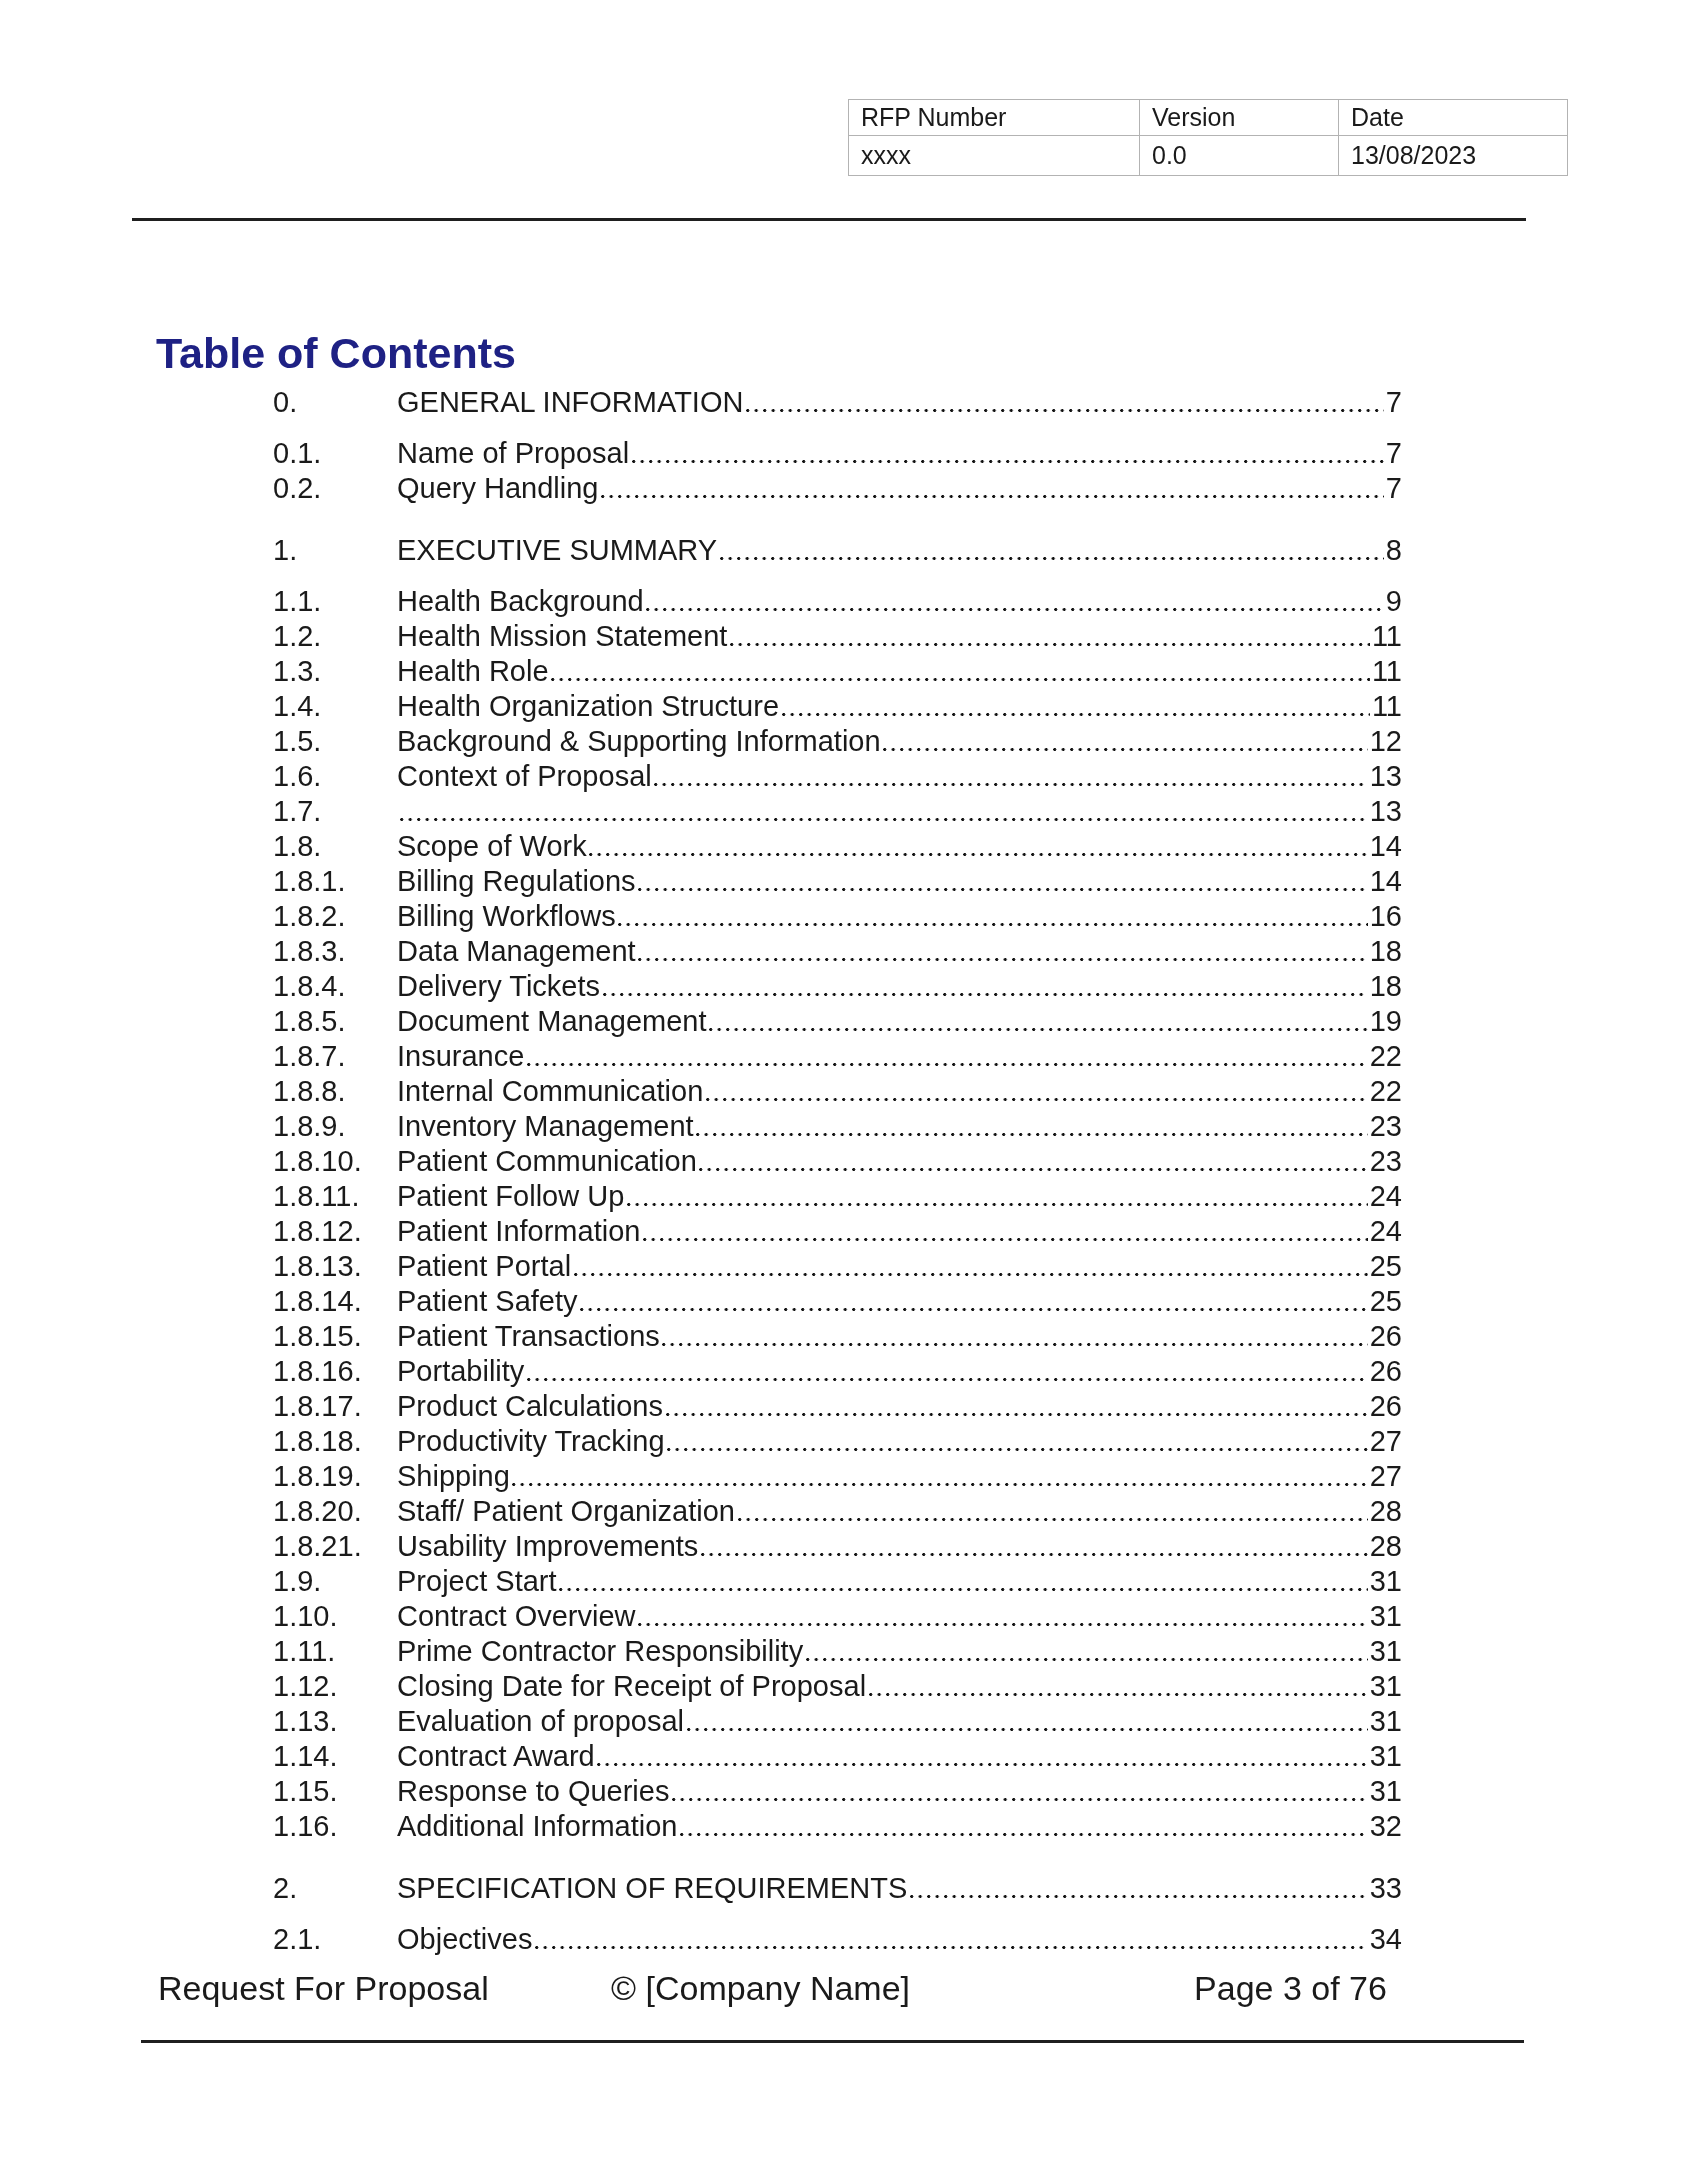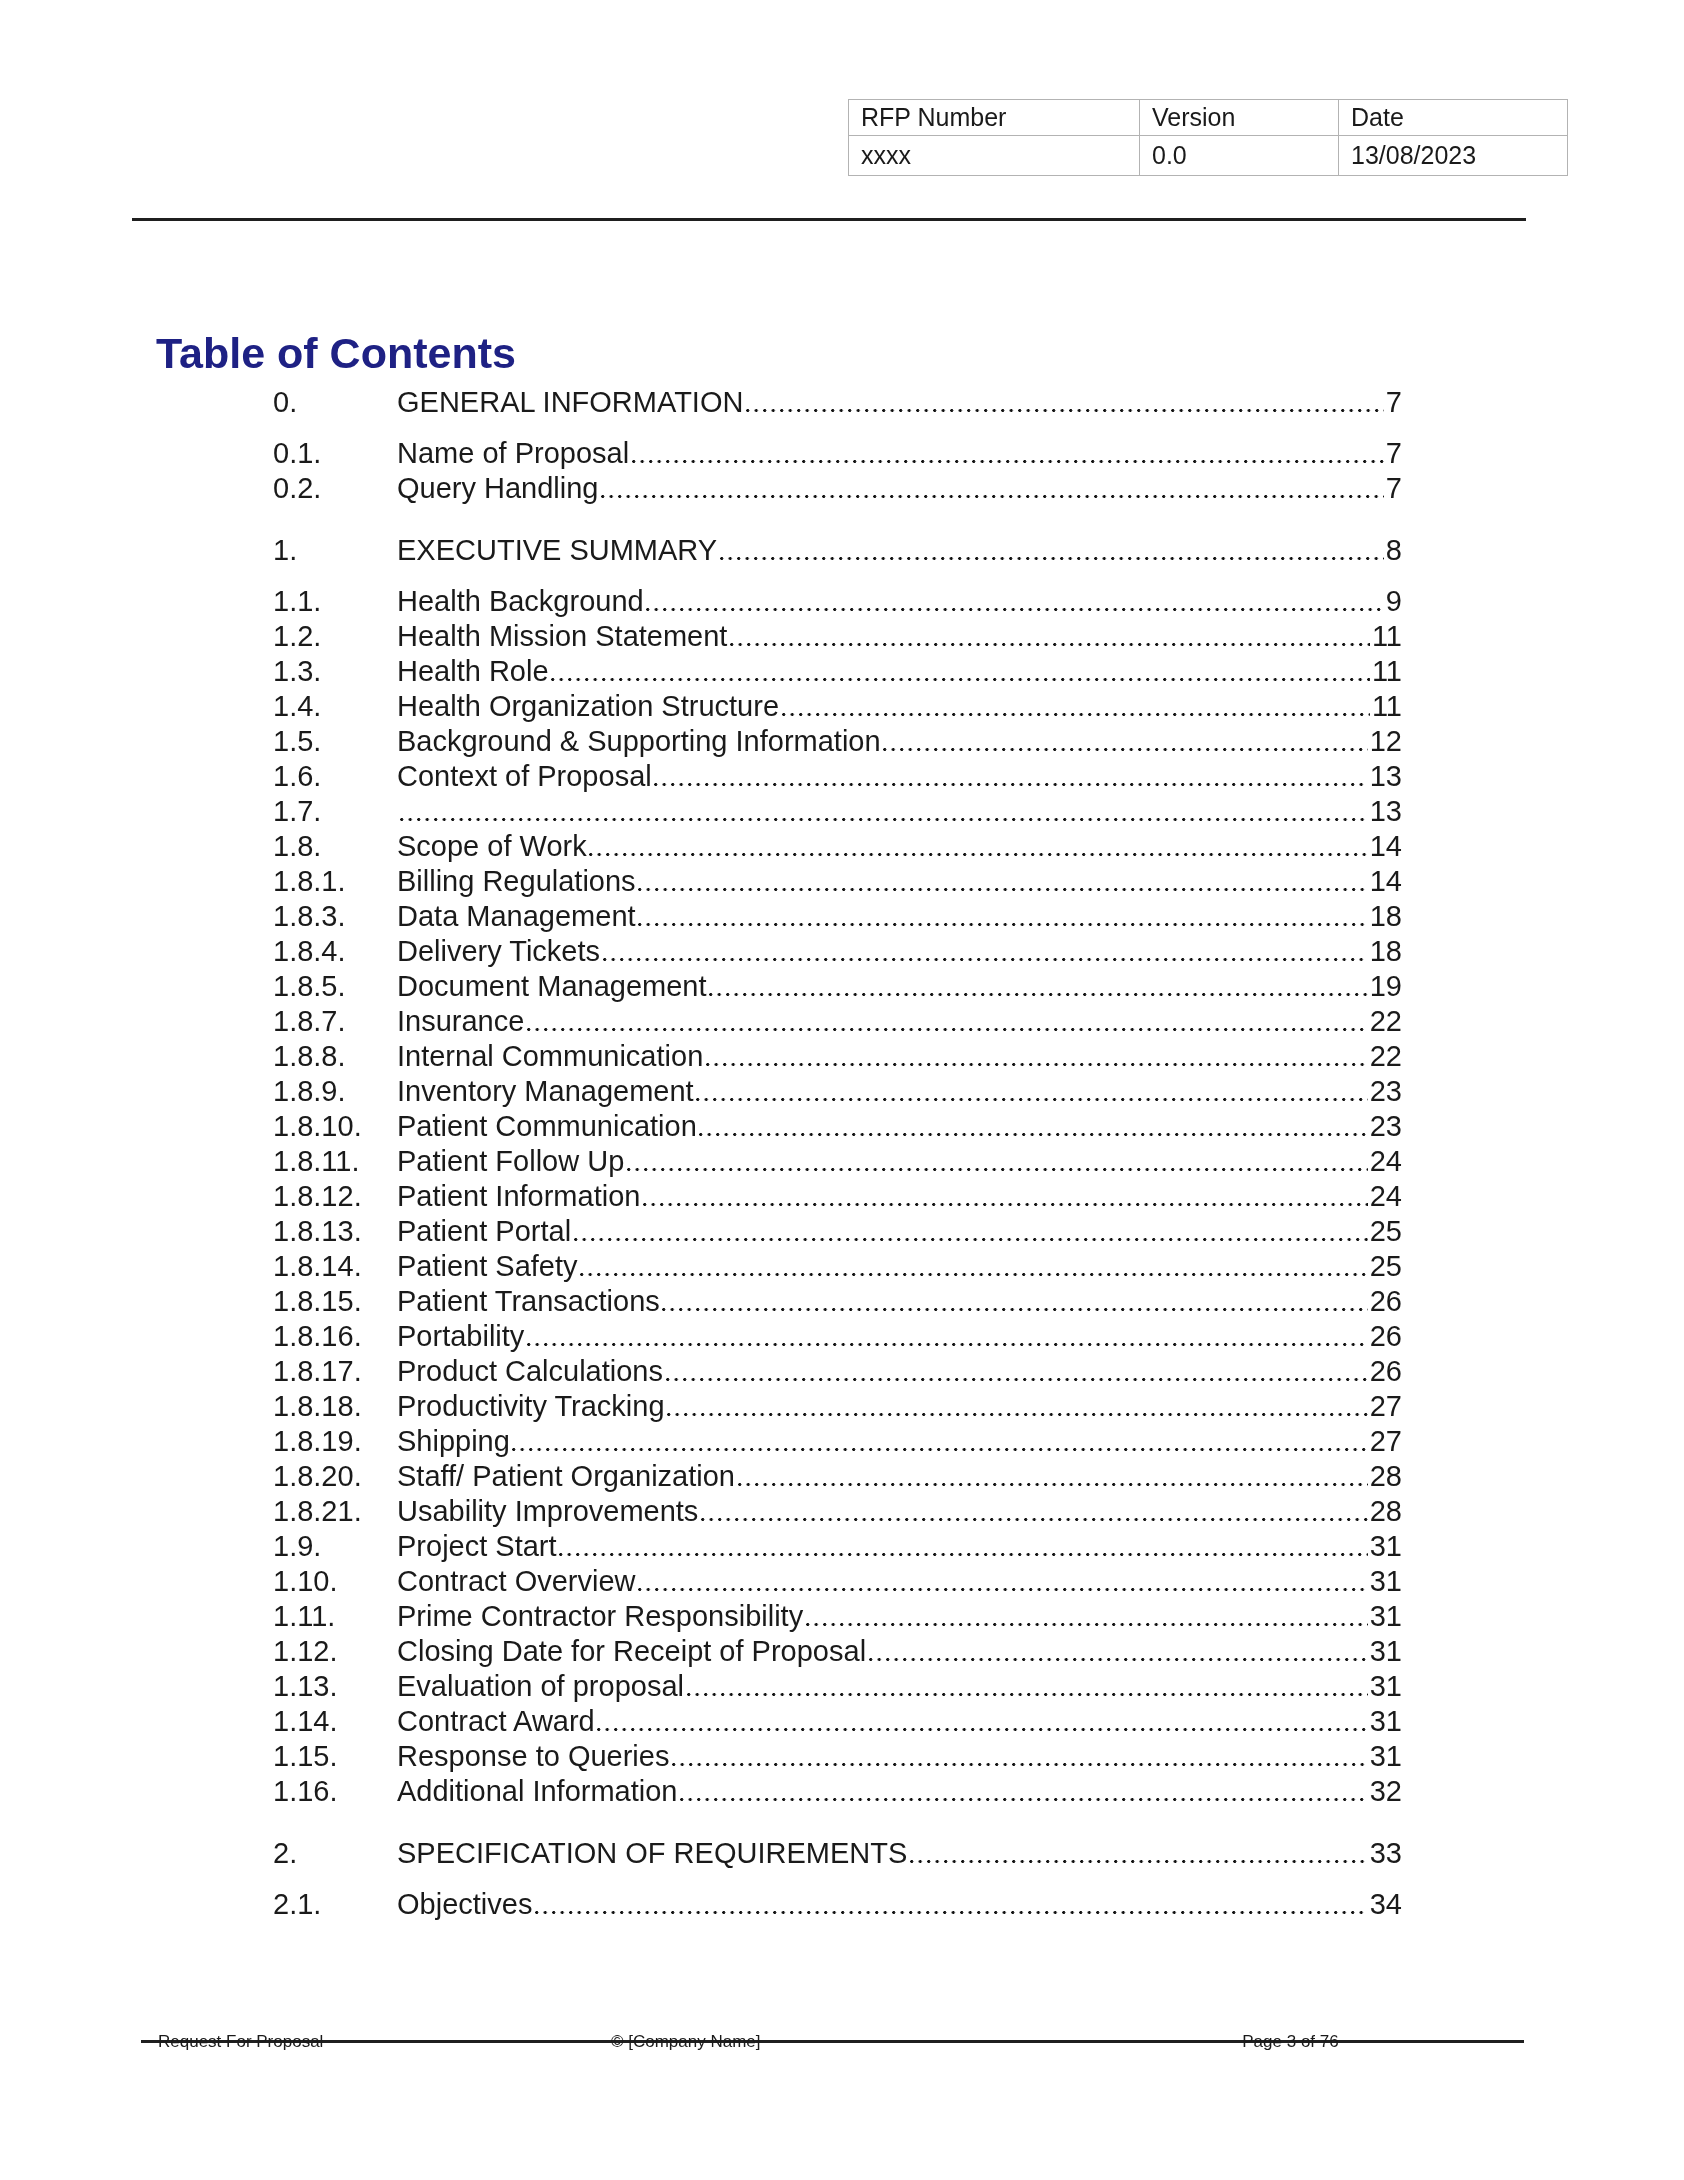--- a/index.html
+++ b/index.html
@@ -169,6 +169,12 @@
     <span class="toc-page">14</span>
   </div>
     <div class="toc-row lvl3">
+    <span class="toc-num">1.8.2.</span>
+    <span class="toc-title">Billing Workflows</span>
+    <span class="toc-leader"></span>
+    <span class="toc-page">16</span>
+  </div>
+    <div class="toc-row lvl3">
     <span class="toc-num">1.8.3.</span>
     <span class="toc-title">Data Management</span>
     <span class="toc-leader"></span>

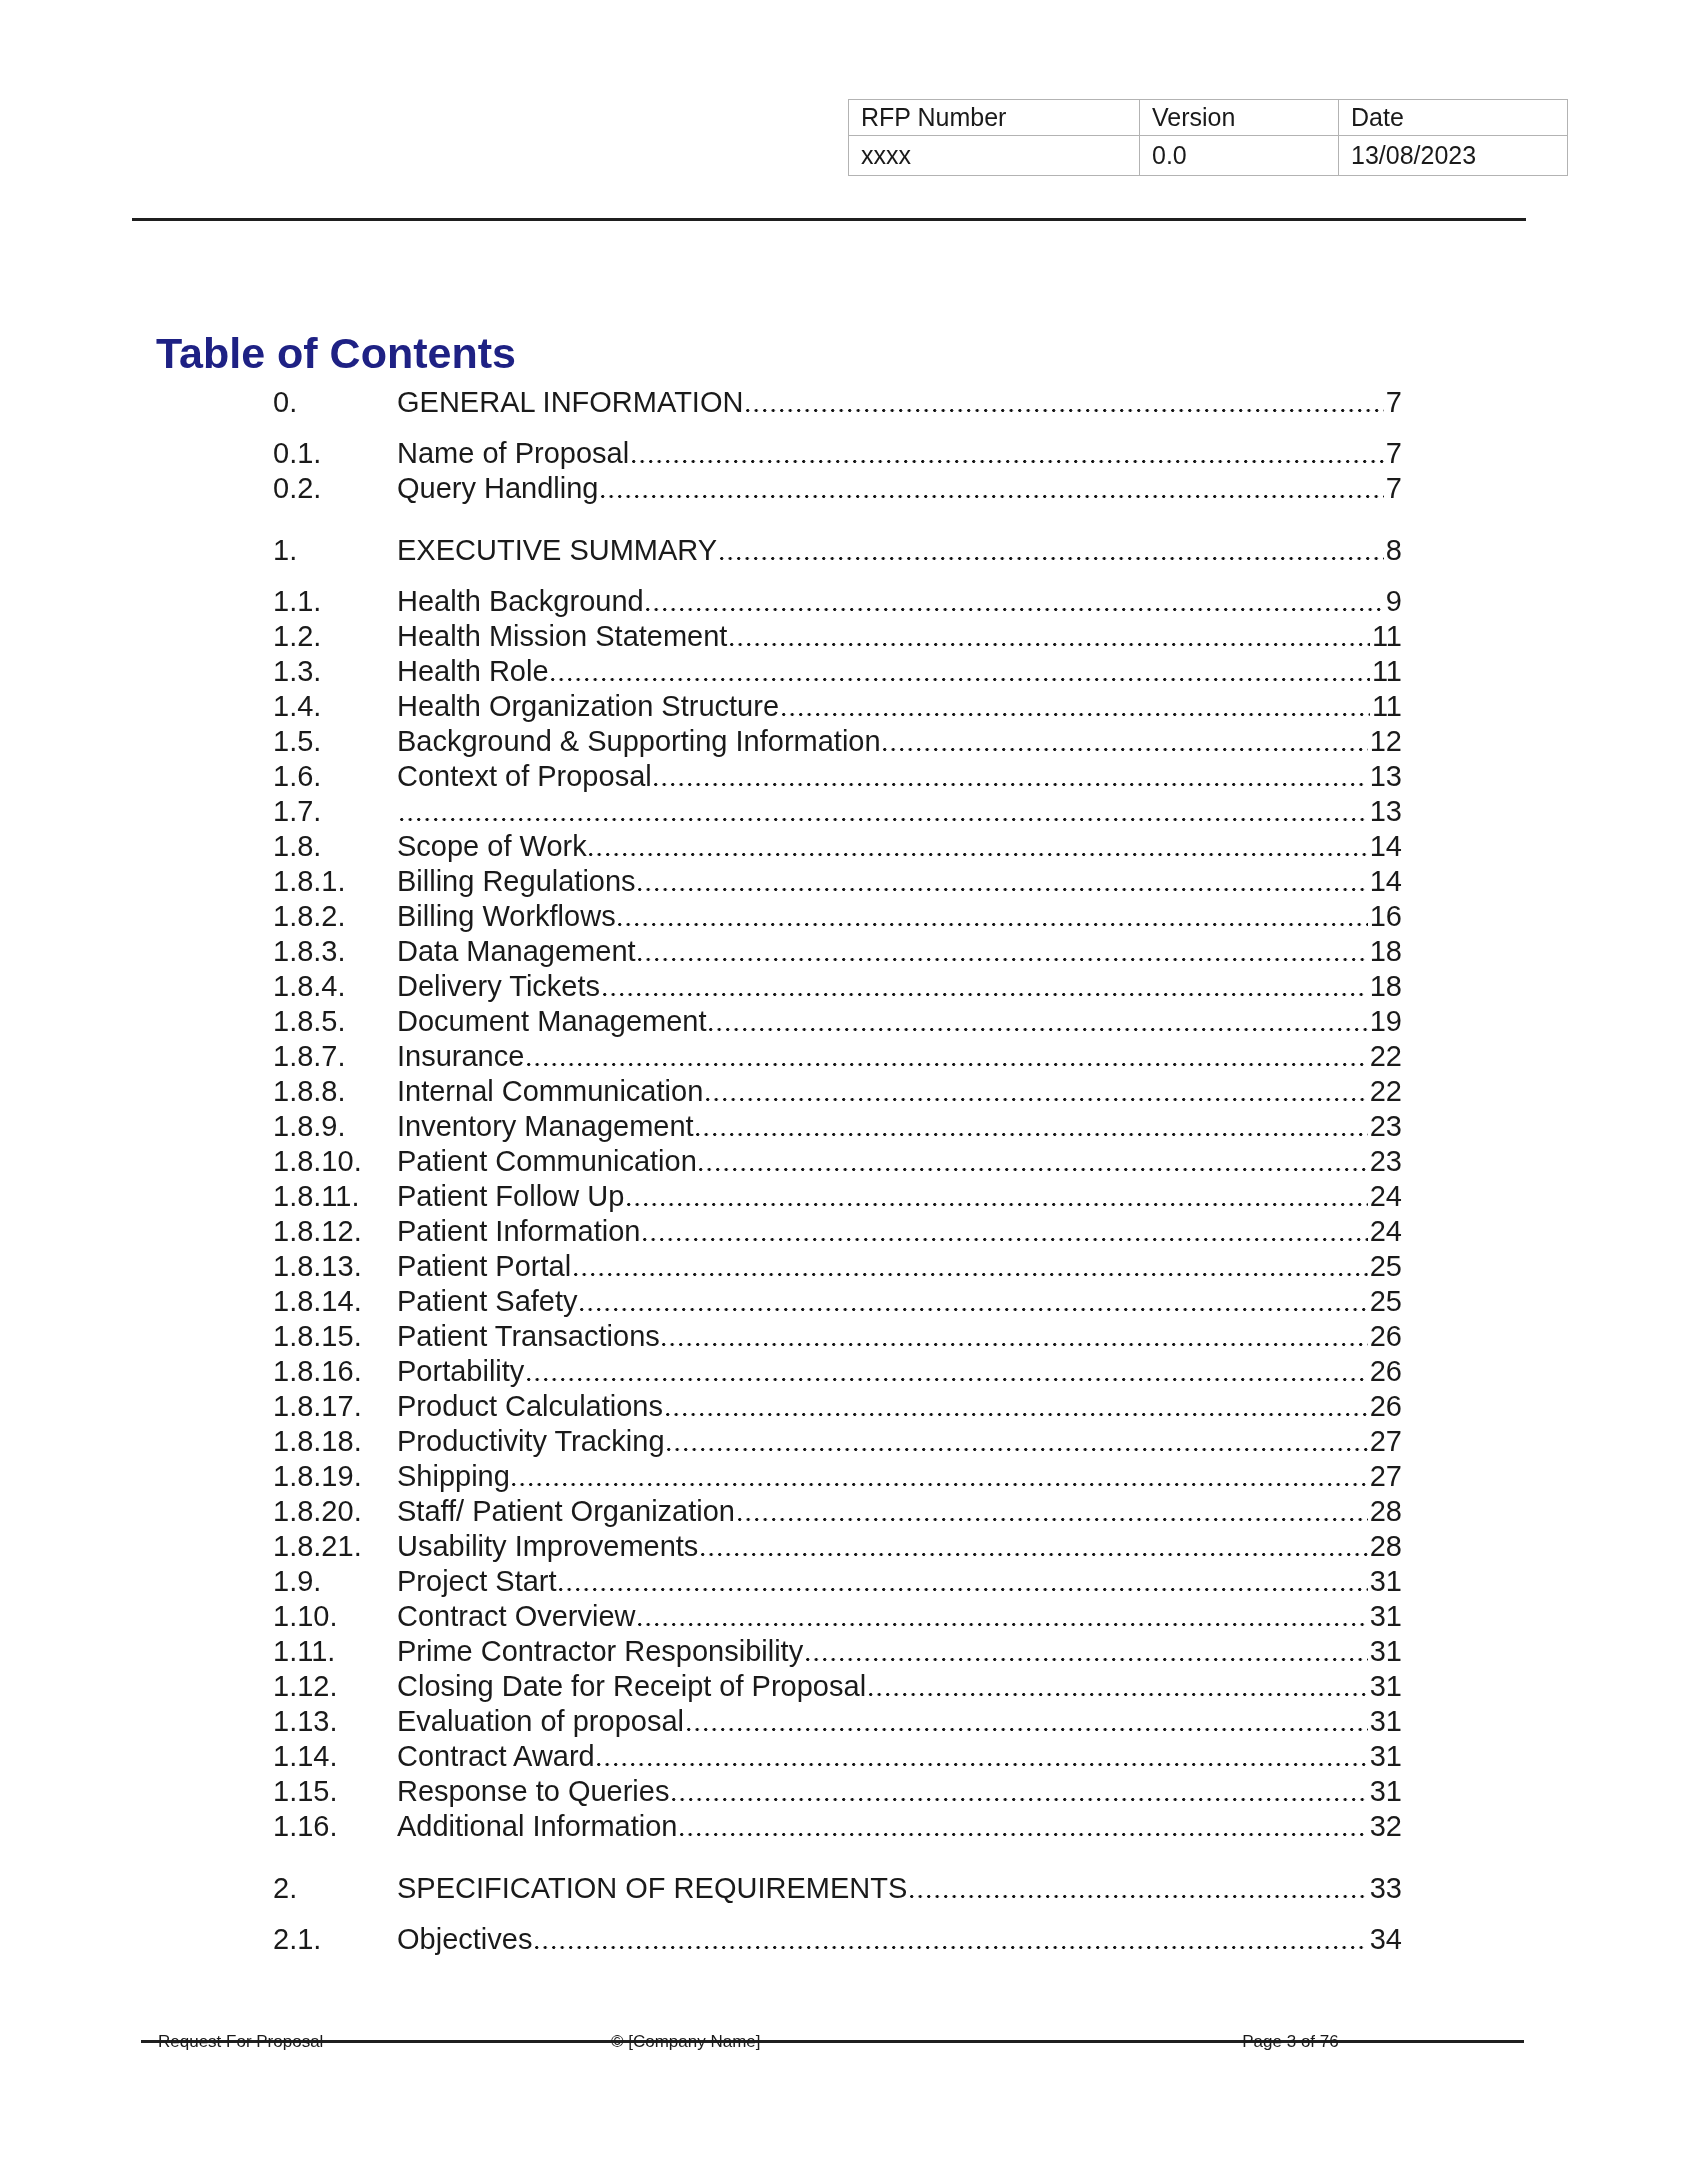--- a/index.html
+++ b/index.html
@@ -61,8 +61,8 @@
 
   
   .footer{
-    position:absolute;left:158px;top:1982px;width:1359px;
-    display:flex;align-items:baseline;font-size:17px;line-height:32px;
+    position:absolute;left:158px;top:1928px;width:1359px;
+    display:flex;align-items:baseline;font-size:34px;line-height:32px;
   }
   .footer .f-left{flex:1;text-align:left;}
   .footer .f-center{flex:1;text-align:left;}

